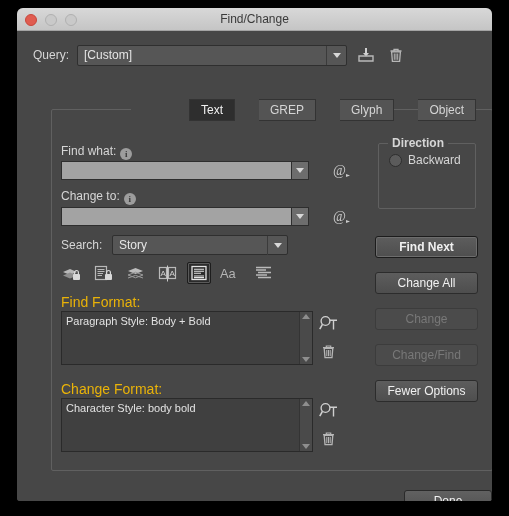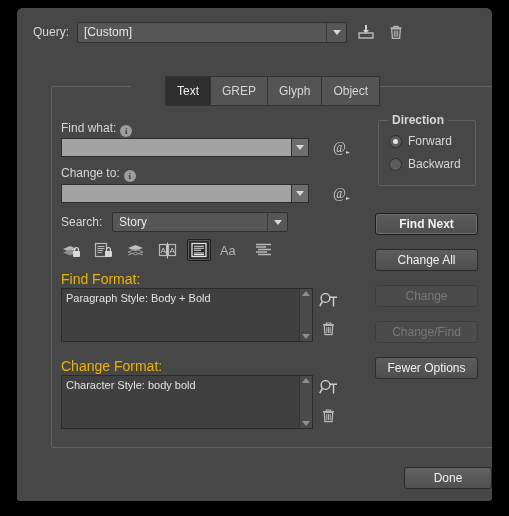--- a/index.html
+++ b/index.html
@@ -259,6 +259,14 @@
 
 <div id="window">
 
+  <div id="titlebar">
+    <div id="traffic">
+      <div class="light close"></div>
+      <div class="light min"></div>
+      <div class="light max"></div>
+    </div>
+    <div id="win-title">Find/Change</div>
+  </div>
 
   <div id="body">
 

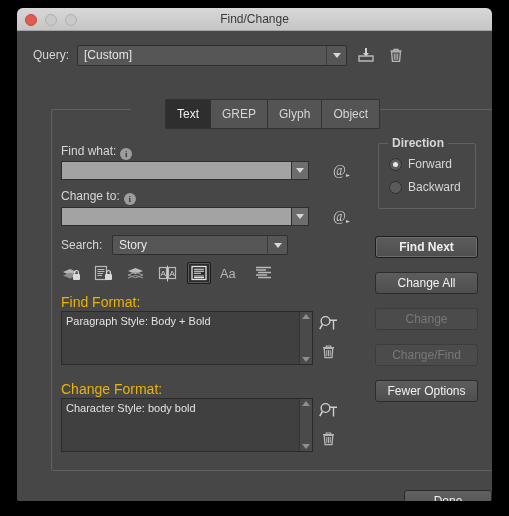--- a/index.html
+++ b/index.html
@@ -80,12 +80,13 @@
     display: flex; z-index: 5;
   }
   .tab {
-    height: 30px; padding: 0 11px;
+    height: 22px; padding: 0 11px;
     font-size: 12px; color: #d5d5d5;
     display: flex; align-items: center;
     background: #545454;
     border: 1px solid #333;
     border-left-width: 0;
+    margin-left: 24px;
   }
   .tab:first-child { border-left-width: 1px; }
   .tab.active { background: #2e2e2e; color: #f0f0f0; }

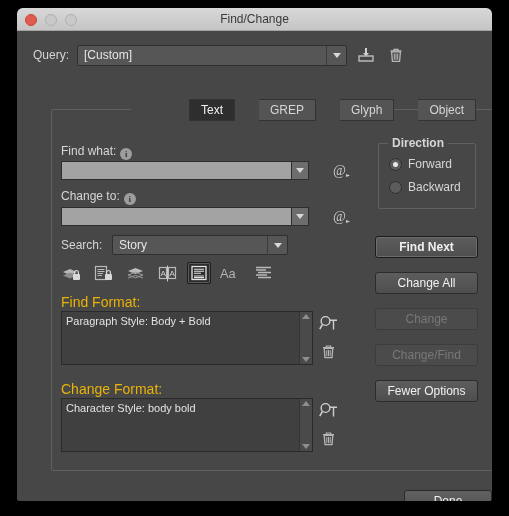--- a/index.html
+++ b/index.html
@@ -462,10 +462,6 @@
 
     <div id="direction-group">
       <span id="direction-title">Direction</span>
-      <div class="radio-row" style="margin-top:13px;">
-        <span class="radio checked"></span>
-        <span>Forward</span>
-      </div>
       <div class="radio-row" style="margin-top:9px;">
         <span class="radio"></span>
         <span>Backward</span>

